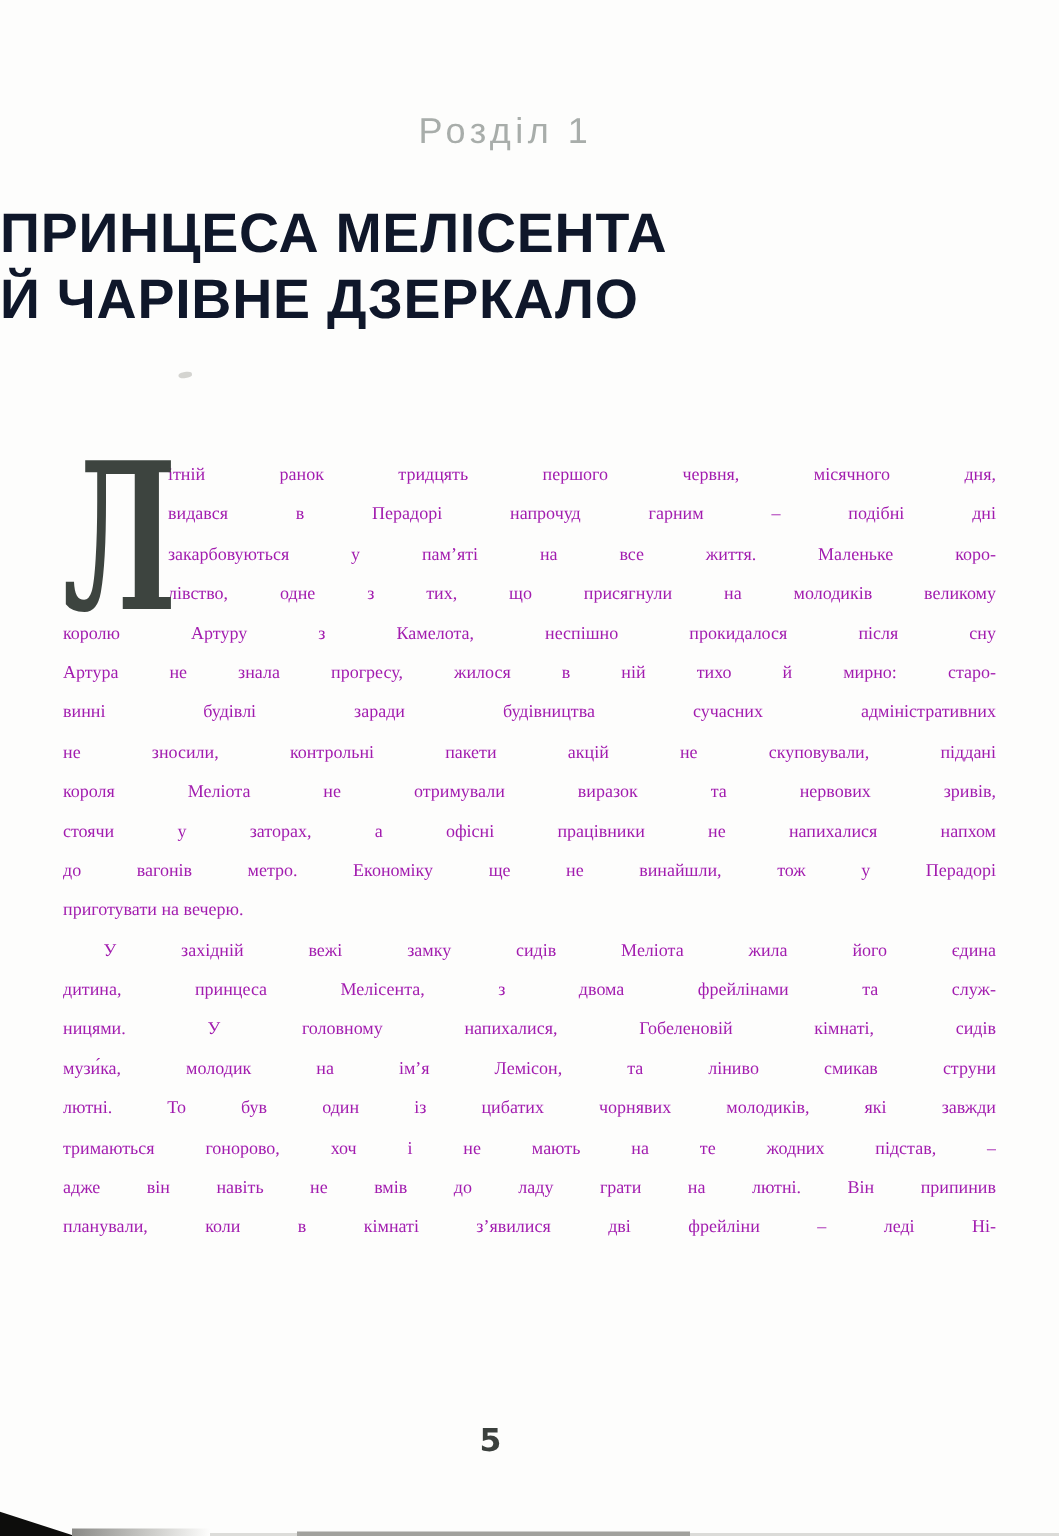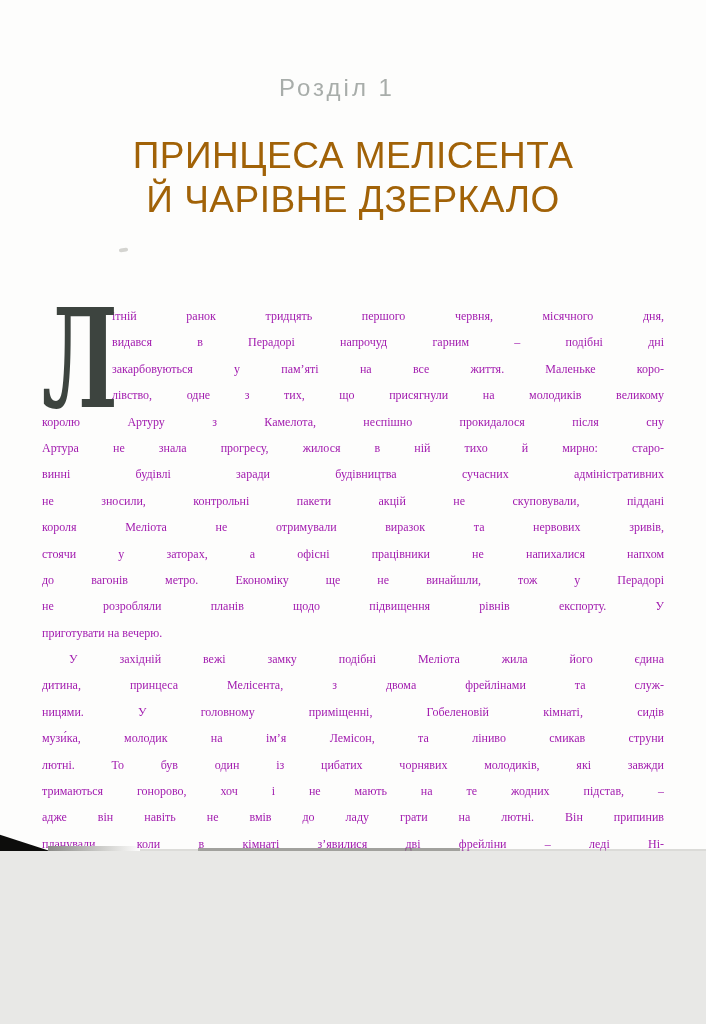--- a/index.html
+++ b/index.html
@@ -5,7 +5,7 @@
   html,body{margin:0;padding:0;background:#e8e8e6;}
   .page{
     position:relative;
-    width:706px;height:851px;
+    width:706px;height:1024px;
     margin:0 auto;
     background:#fdfdfc;
     overflow:hidden;

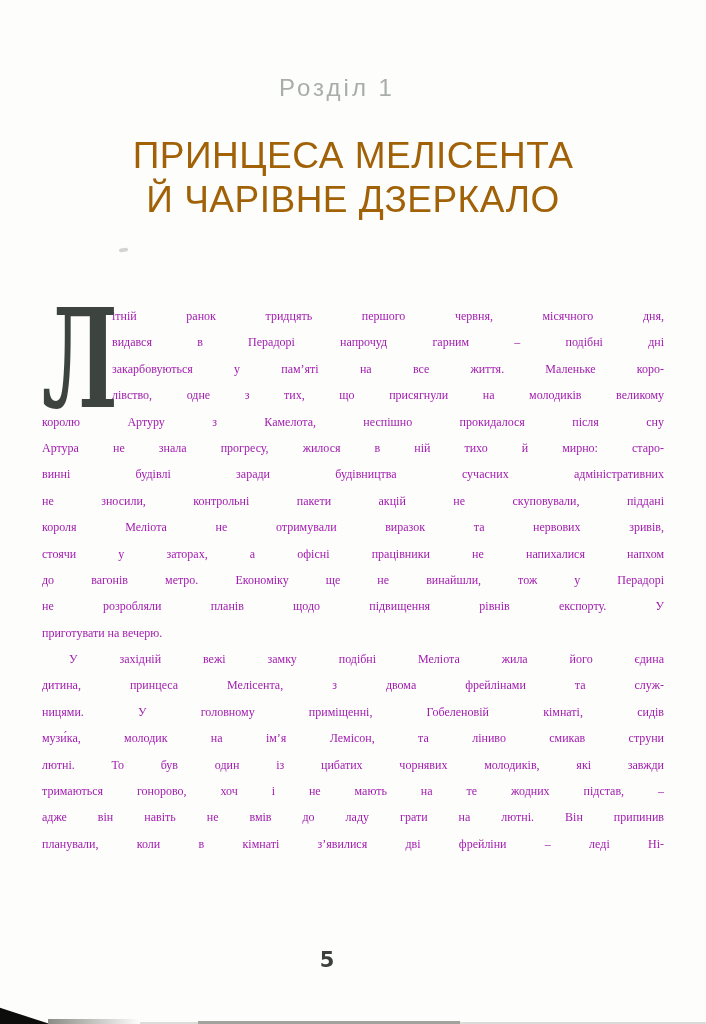--- a/index.html
+++ b/index.html
@@ -25,13 +25,13 @@
     position:absolute;
     top:134px;left:0;width:706px;
     margin:0;
-    text-align:center;
+    text-align:left;
     font-family:"Liberation Sans", sans-serif;
-    font-weight:normal;
+    font-weight:bold;
     font-size:37px;
     line-height:44px;
     letter-spacing:0.5px;
-    color:#a16207;
+    color:#0f172a;
   }
   .ink-speck{
     position:absolute;

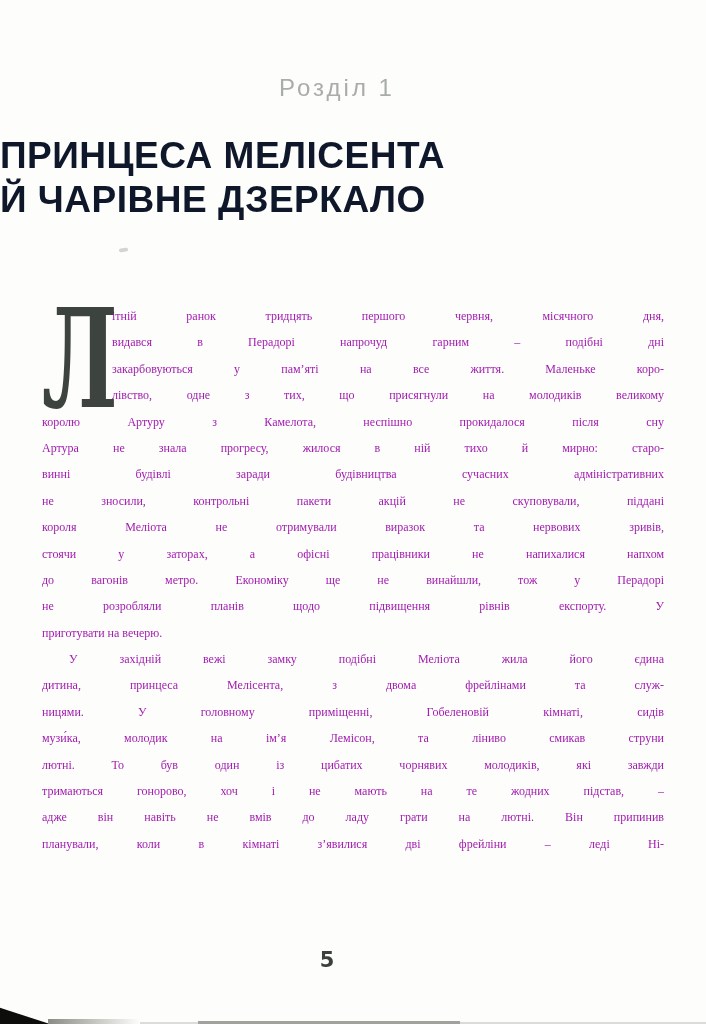--- a/index.html
+++ b/index.html
@@ -135,7 +135,6 @@
         <div class="line">короля Меліота не отримували виразок та нервових зривів,</div>
         <div class="line">стоячи у заторах, а офісні працівники не напихалися напхом</div>
         <div class="line">до вагонів метро. Економіку ще не винайшли, тож у Перадорі</div>
-        <div class="line">не розробляли планів щодо підвищення рівнів експорту. У</div>
         <div class="line last">приготувати на вечерю.</div>
         <div class="line indent">У західній вежі замку подібні Меліота жила його єдина</div>
         <div class="line">дитина, принцеса Мелісента, з двома фрейлінами та служ-</div>

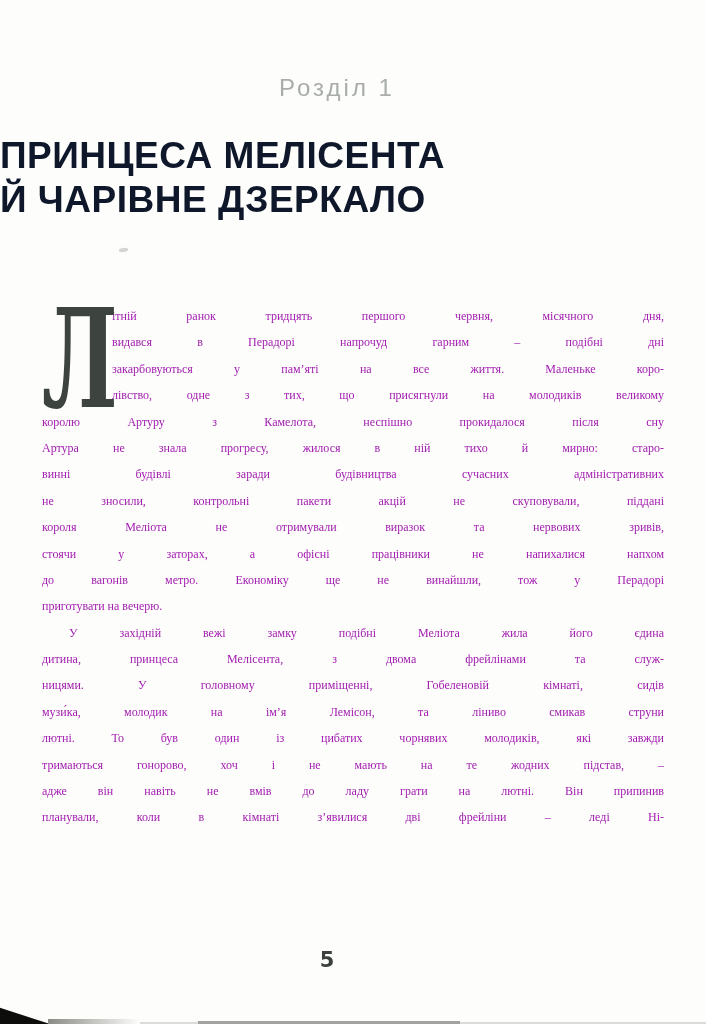--- a/index.html
+++ b/index.html
@@ -136,7 +136,7 @@
         <div class="line">стоячи у заторах, а офісні працівники не напихалися напхом</div>
         <div class="line">до вагонів метро. Економіку ще не винайшли, тож у Перадорі</div>
         <div class="line last">приготувати на вечерю.</div>
-        <div class="line indent">У західній вежі замку подібні Меліота жила його єдина</div>
+        <div class="line indent">У західній вежі замку сидів Меліота жила його єдина</div>
         <div class="line">дитина, принцеса Мелісента, з двома фрейлінами та служ-</div>
         <div class="line">ницями. У головному приміщенні, Гобеленовій кімнаті, сидів</div>
         <div class="line">музи́ка, молодик на ім’я Лемісон, та ліниво смикав струни</div>

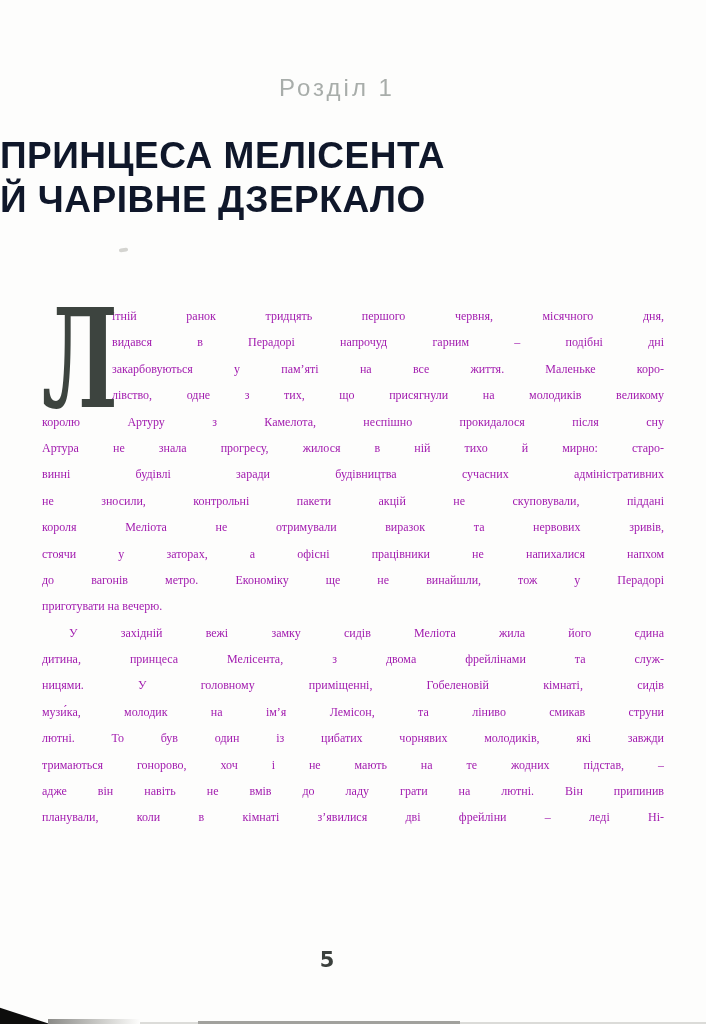--- a/index.html
+++ b/index.html
@@ -138,7 +138,7 @@
         <div class="line last">приготувати на вечерю.</div>
         <div class="line indent">У західній вежі замку сидів Меліота жила його єдина</div>
         <div class="line">дитина, принцеса Мелісента, з двома фрейлінами та служ-</div>
-        <div class="line">ницями. У головному приміщенні, Гобеленовій кімнаті, сидів</div>
+        <div class="line">ницями. У головному напихалися, Гобеленовій кімнаті, сидів</div>
         <div class="line">музи́ка, молодик на ім’я Лемісон, та ліниво смикав струни</div>
         <div class="line">лютні. То був один із цибатих чорнявих молодиків, які завжди</div>
         <div class="line">тримаються гонорово, хоч і не мають на те жодних підстав, –</div>

